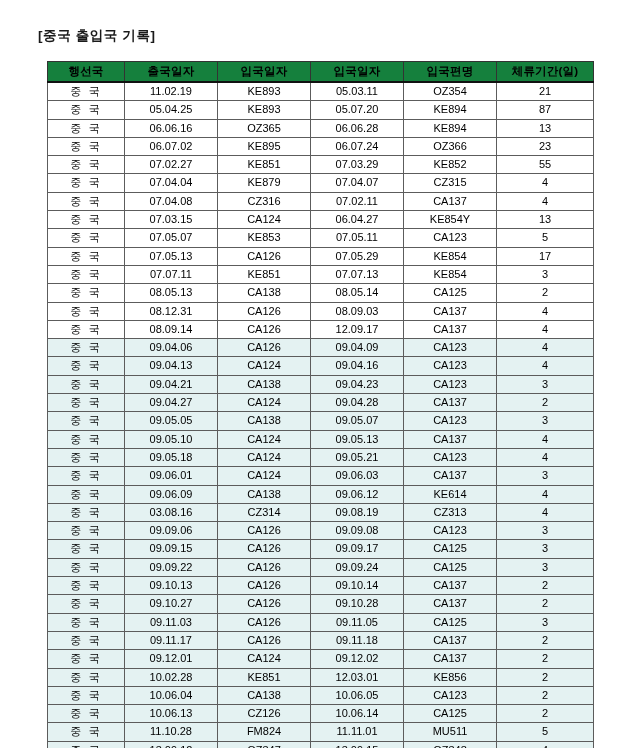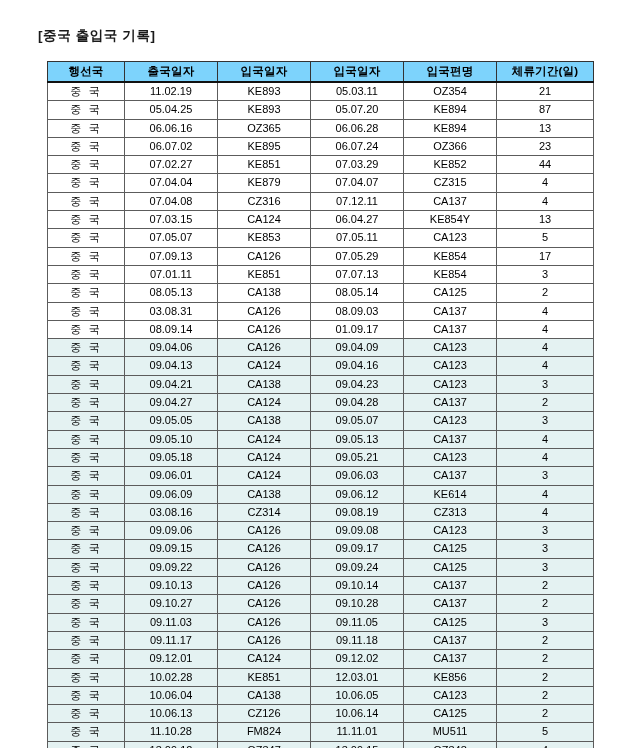--- a/index.html
+++ b/index.html
@@ -60,7 +60,7 @@
     overflow: hidden;
   }
   #records-table thead th {
-    background: #7dd3fc;
+    background: #15803d;
     font-weight: bold;
     font-size: 11.5px;
     height: 19px;

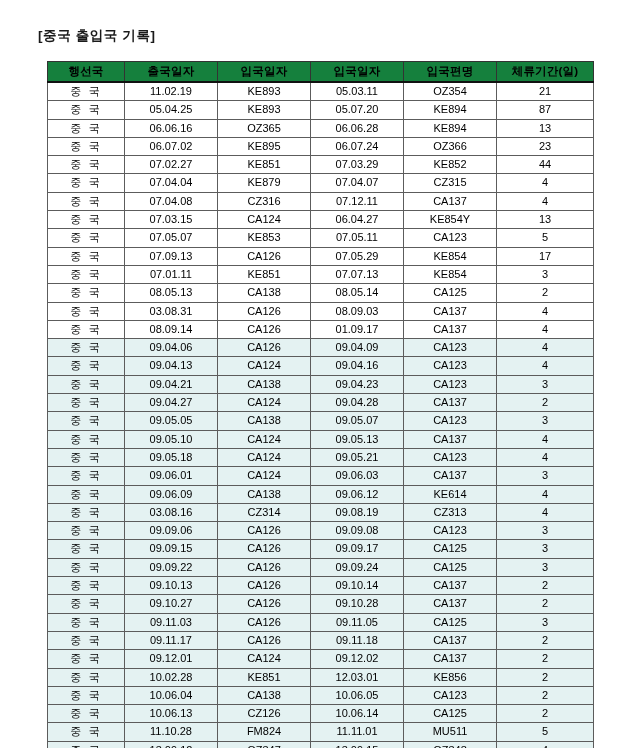--- a/index.html
+++ b/index.html
@@ -148,7 +148,7 @@
           <td>KE851</td>
           <td>07.03.29</td>
           <td>KE852</td>
-          <td>44</td>
+          <td>55</td>
         </tr>
         <tr>
           <td class="cell-dest">중 국</td>

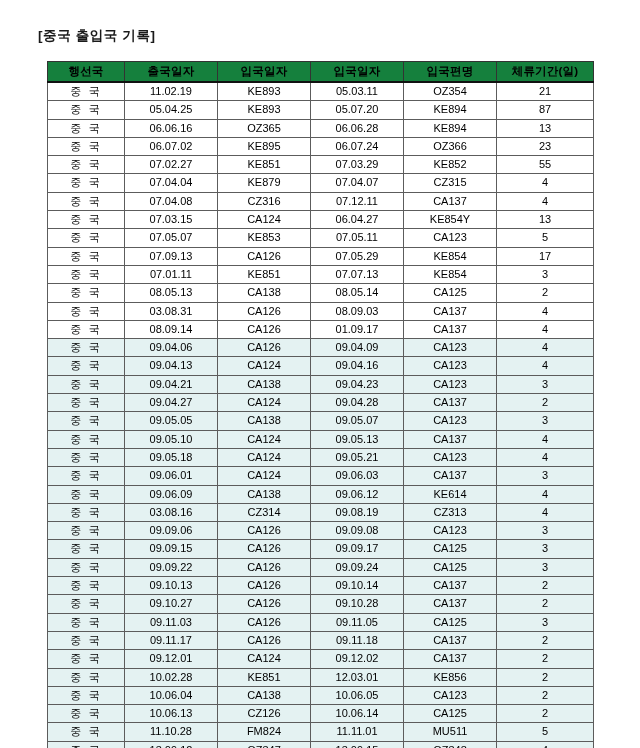--- a/index.html
+++ b/index.html
@@ -162,7 +162,7 @@
           <td class="cell-dest">중 국</td>
           <td>07.04.08</td>
           <td>CZ316</td>
-          <td>07.12.11</td>
+          <td>07.02.11</td>
           <td>CA137</td>
           <td>4</td>
         </tr>

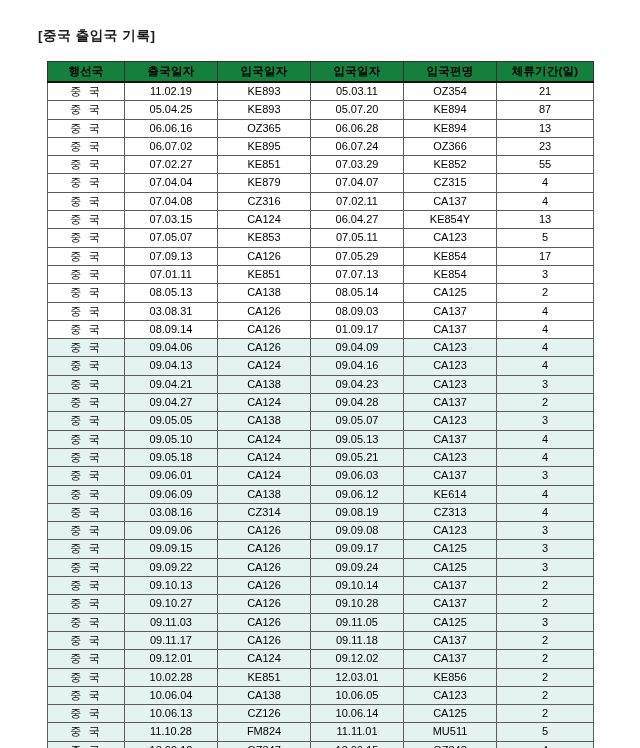--- a/index.html
+++ b/index.html
@@ -184,7 +184,7 @@
         </tr>
         <tr>
           <td class="cell-dest">중 국</td>
-          <td>07.09.13</td>
+          <td>07.05.13</td>
           <td>CA126</td>
           <td>07.05.29</td>
           <td>KE854</td>

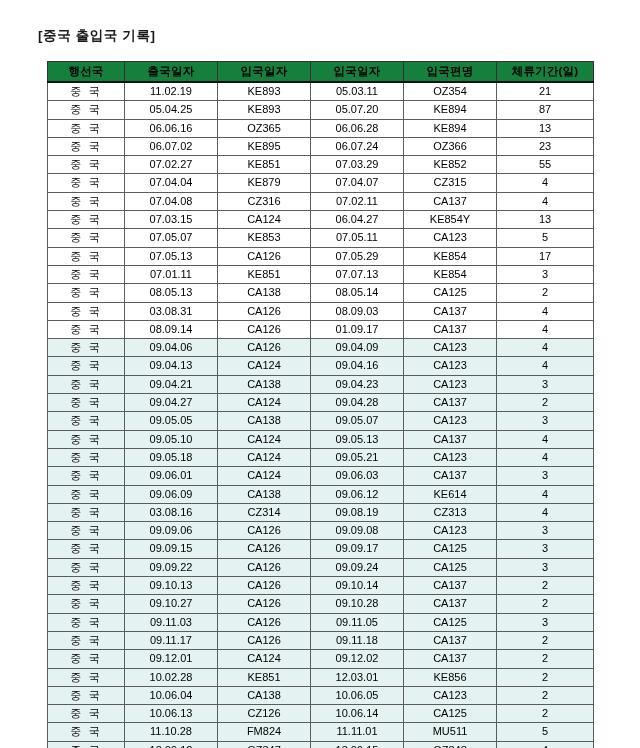--- a/index.html
+++ b/index.html
@@ -192,7 +192,7 @@
         </tr>
         <tr>
           <td class="cell-dest">중 국</td>
-          <td>07.01.11</td>
+          <td>07.07.11</td>
           <td>KE851</td>
           <td>07.07.13</td>
           <td>KE854</td>

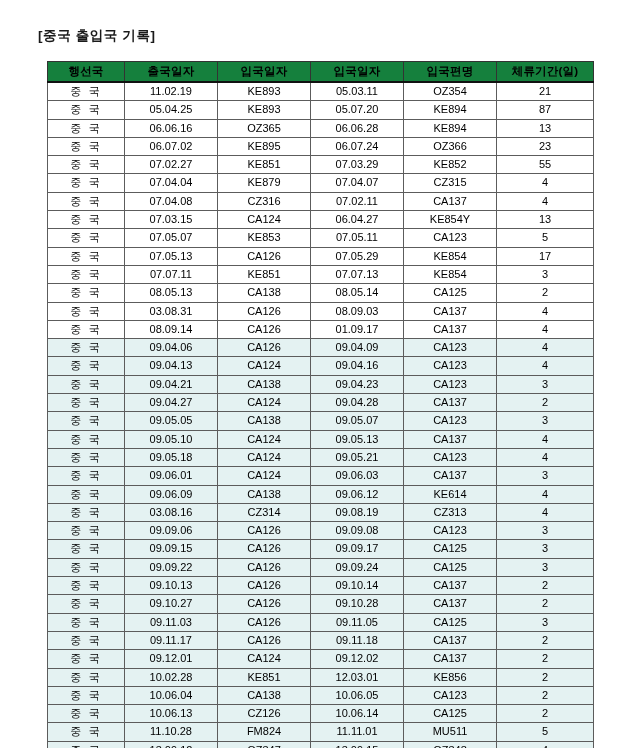--- a/index.html
+++ b/index.html
@@ -208,7 +208,7 @@
         </tr>
         <tr>
           <td class="cell-dest">중 국</td>
-          <td>03.08.31</td>
+          <td>08.12.31</td>
           <td>CA126</td>
           <td>08.09.03</td>
           <td>CA137</td>

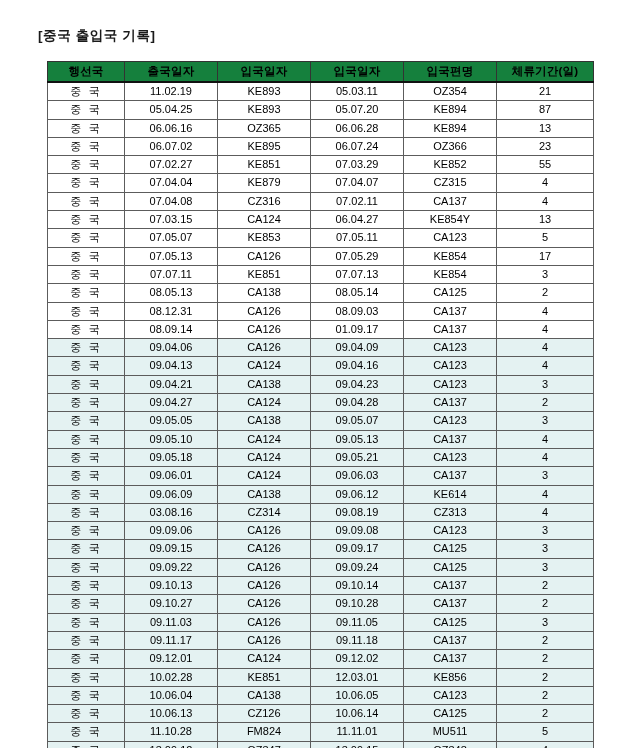--- a/index.html
+++ b/index.html
@@ -218,7 +218,7 @@
           <td class="cell-dest">중 국</td>
           <td>08.09.14</td>
           <td>CA126</td>
-          <td>01.09.17</td>
+          <td>12.09.17</td>
           <td>CA137</td>
           <td>4</td>
         </tr>

